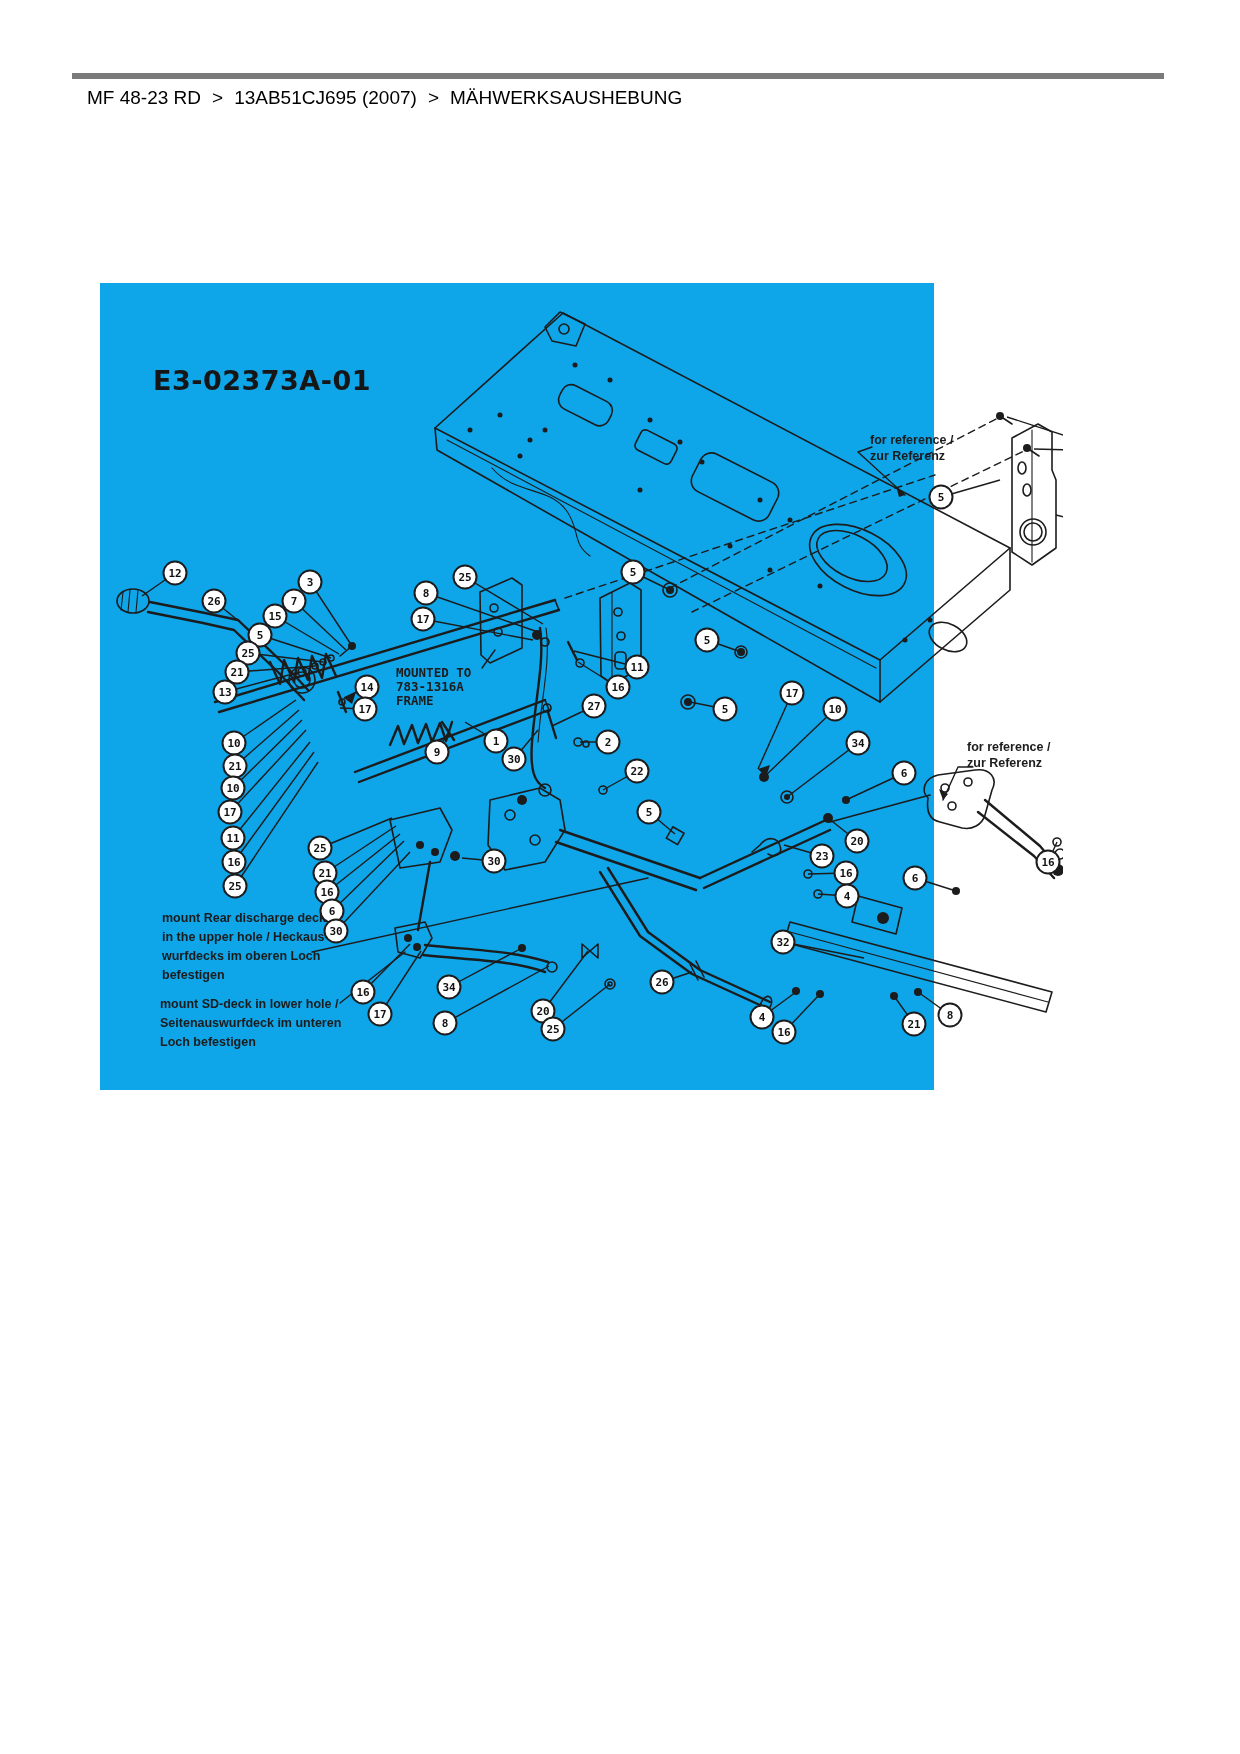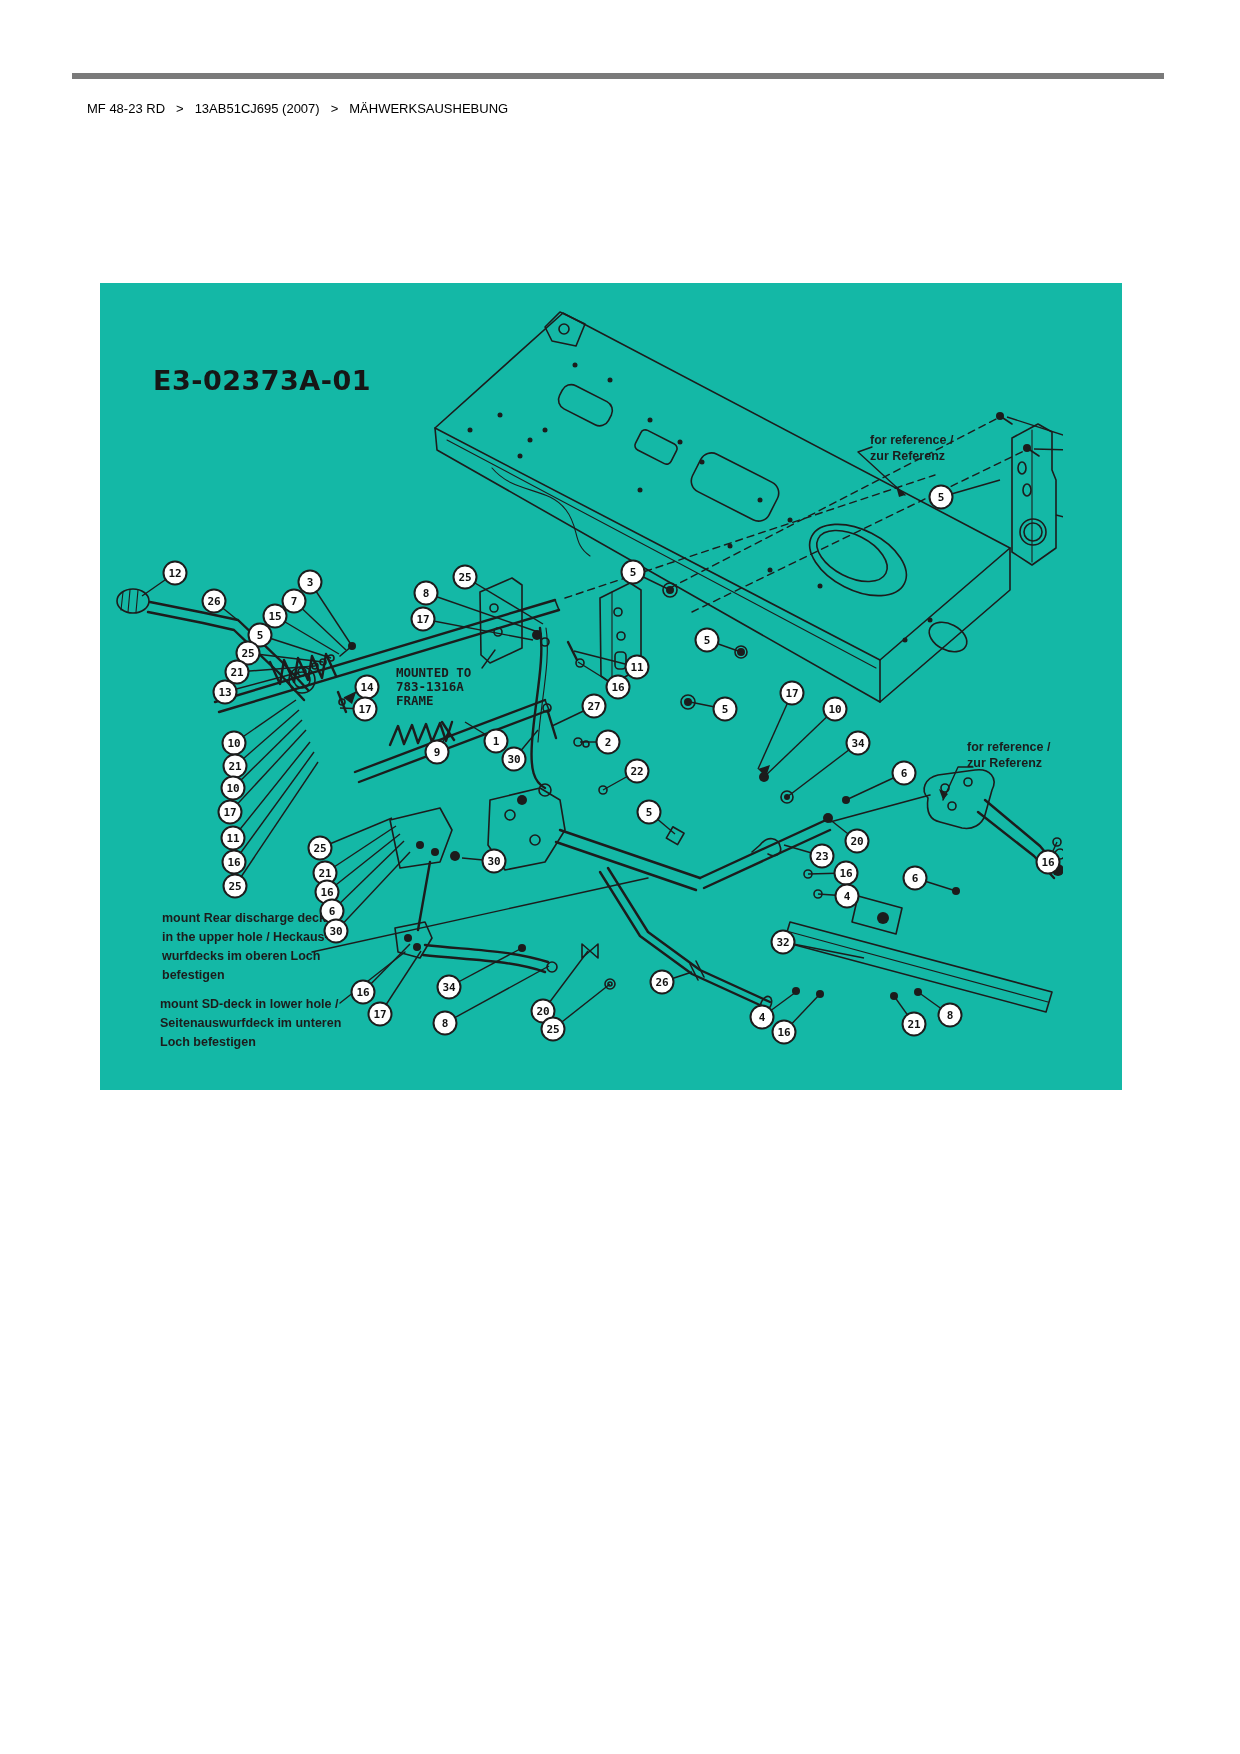--- a/index.html
+++ b/index.html
@@ -6,7 +6,7 @@
   body{width:1240px;height:1754px;background:#ffffff;position:relative;overflow:hidden;
        font-family:"Liberation Sans",sans-serif;color:#111}
   .top-rule{position:absolute;left:72px;top:73px;width:1092px;height:6px;background:#7a7a7a}
-  .breadcrumb{position:absolute;left:87px;top:101px;font-size:13px;color:#000;white-space:nowrap}
+  .breadcrumb{position:absolute;left:87px;top:87px;font-size:19px;color:#000;white-space:nowrap}
   .breadcrumb .sep{margin:0 11px;color:#000}
   .diagram-wrap{position:absolute;left:100px;top:283px;width:1022px;height:807px;background:#14b8a6}
   .drawing-number{position:absolute;left:53px;top:82px;font-size:27px;font-weight:600;

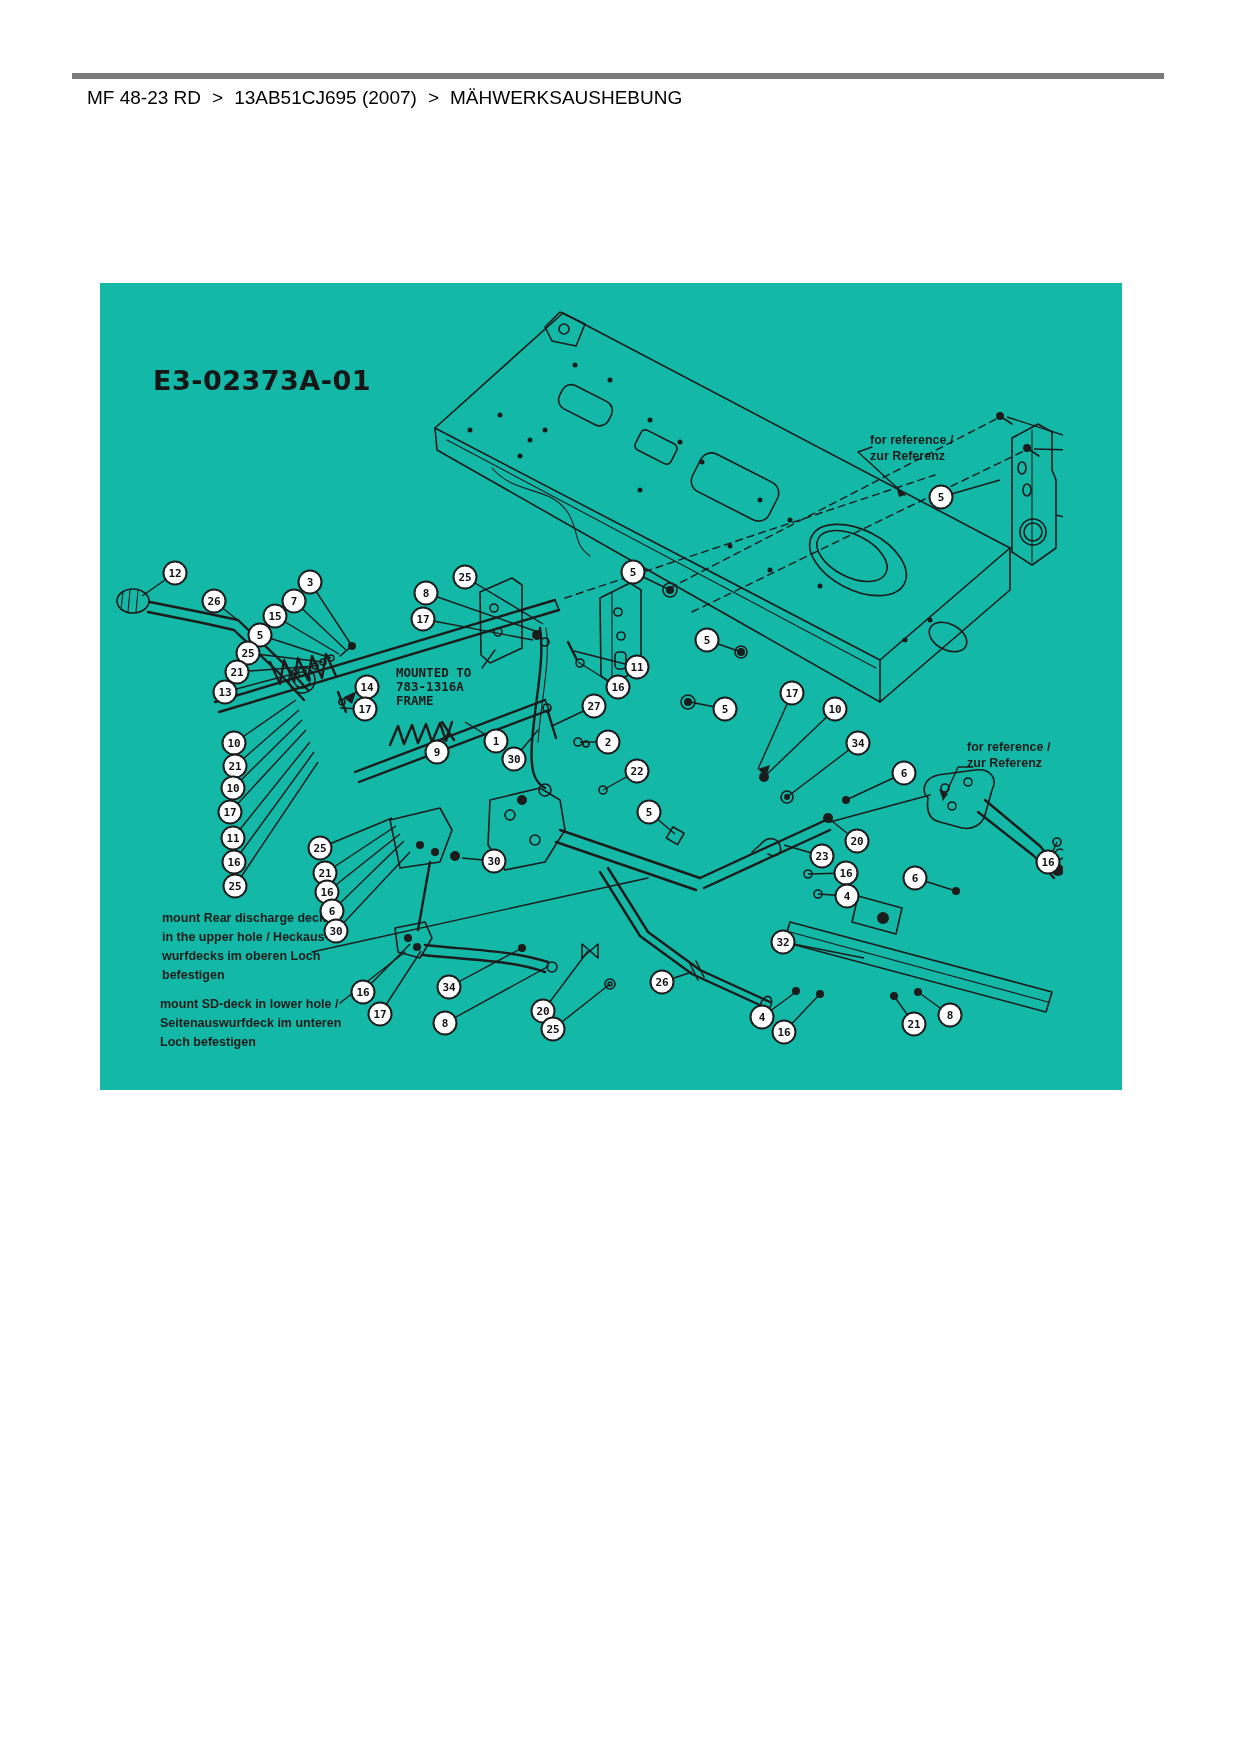--- a/index.html
+++ b/index.html
@@ -8,7 +8,7 @@
   .top-rule{position:absolute;left:72px;top:73px;width:1092px;height:6px;background:#7a7a7a}
   .breadcrumb{position:absolute;left:87px;top:87px;font-size:19px;color:#000;white-space:nowrap}
   .breadcrumb .sep{margin:0 11px;color:#000}
-  .diagram-wrap{position:absolute;left:100px;top:283px;width:1022px;height:807px;background:#14b8a6}
+  .diagram-wrap{position:absolute;left:100px;top:283px;width:834px;height:807px;background:#0ea5e9}
   .drawing-number{position:absolute;left:53px;top:82px;font-size:27px;font-weight:600;
        letter-spacing:.5px;color:#161616;font-family:"DejaVu Sans","Liberation Sans",sans-serif}
   svg{position:absolute;left:0;top:0}

